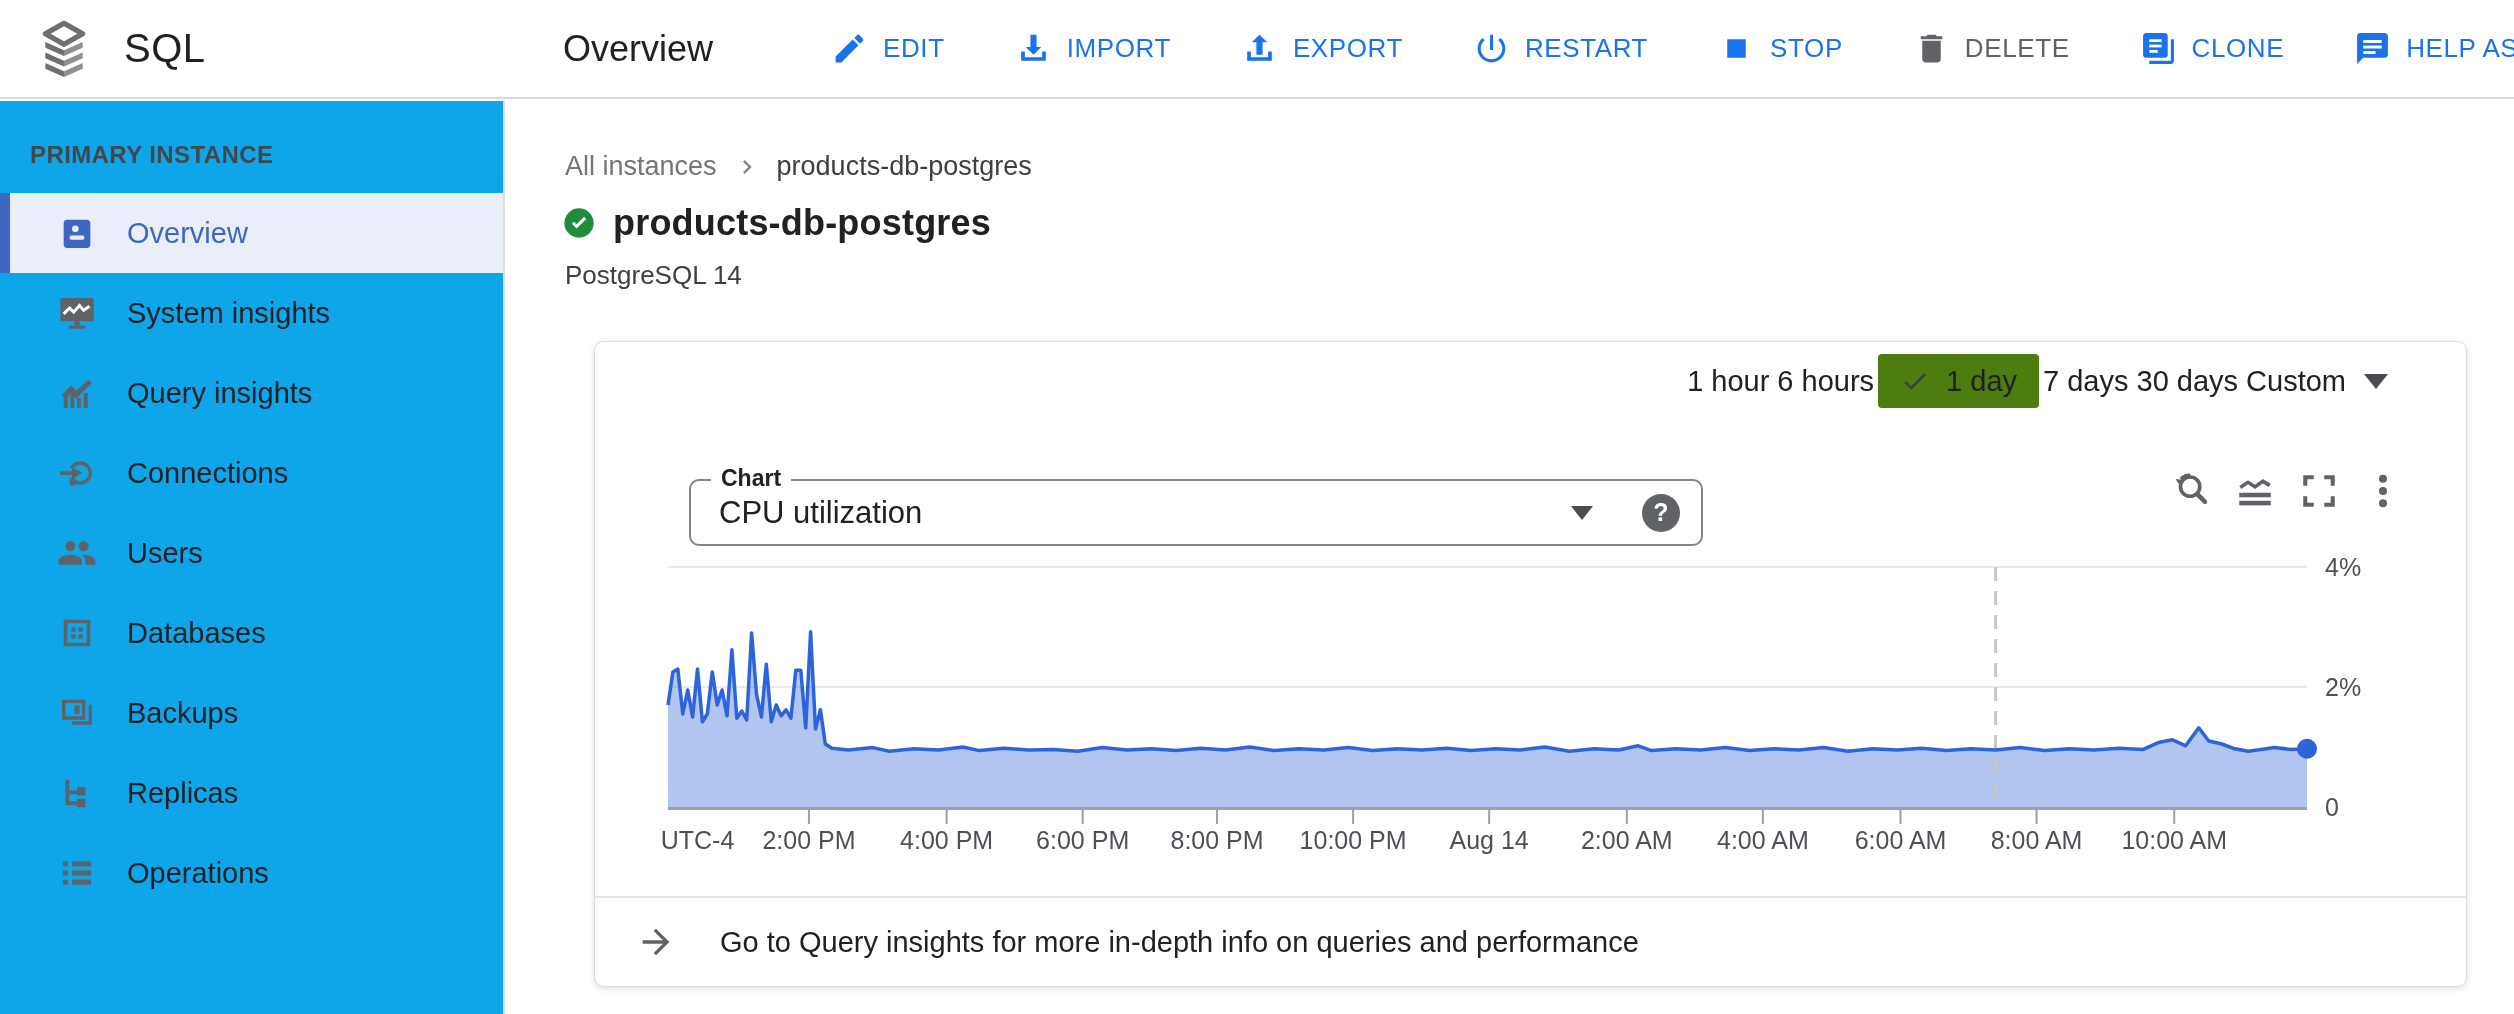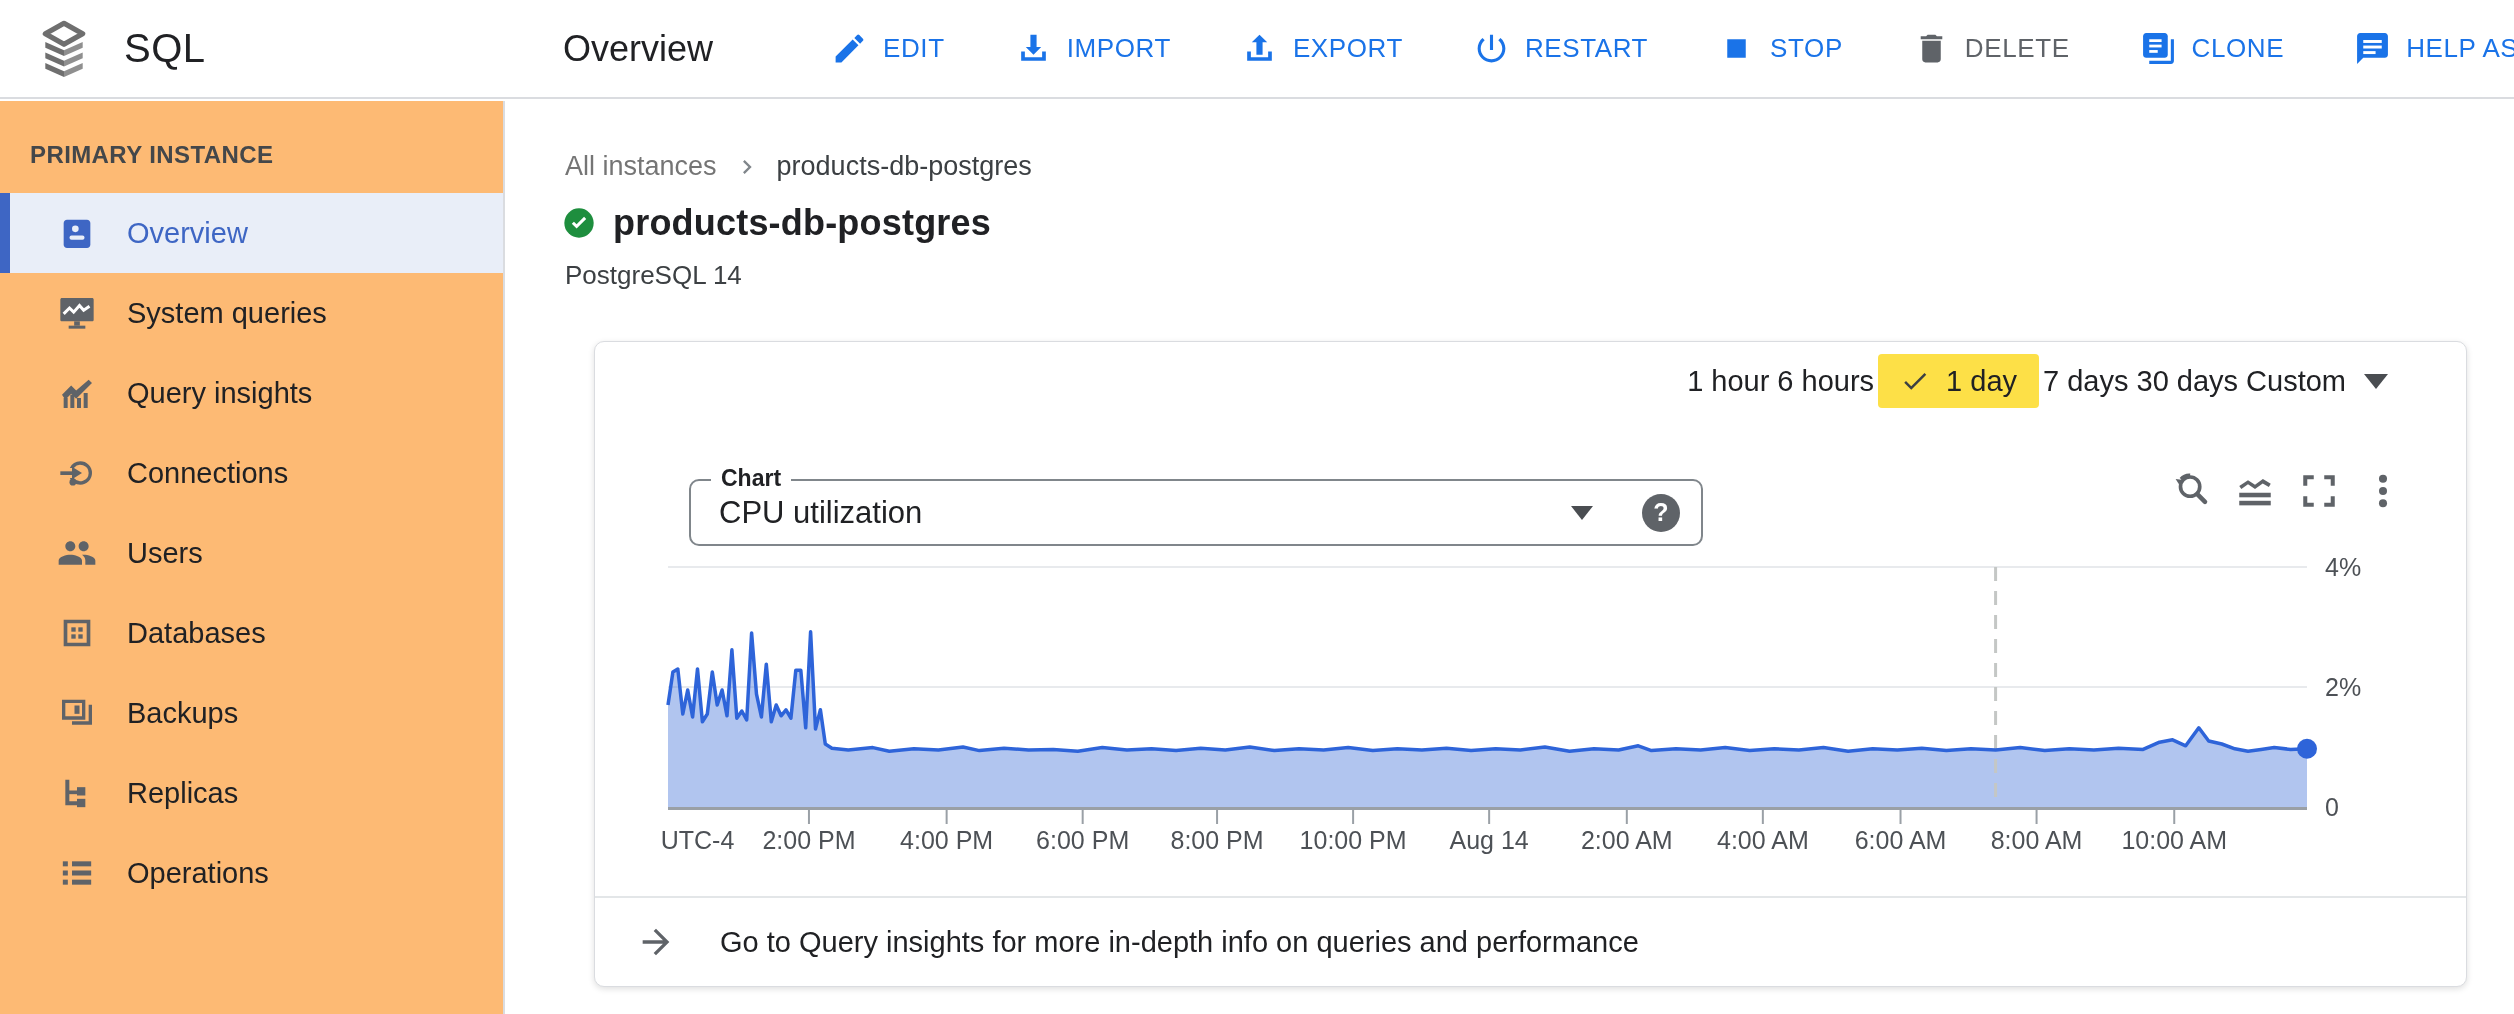--- a/index.html
+++ b/index.html
@@ -26,7 +26,7 @@
   .action.help { margin-left:auto; }
 
   
-  .sidebar { position:absolute; top:101px; left:0; bottom:0; width:505px; background:#fdba74;
+  .sidebar { position:absolute; top:101px; left:0; bottom:0; width:505px; background:#0ea5e9;
              border-right:2px solid #dadce0; }
   .section-label { margin:40px 0 24px 30px; font-size:24px; font-weight:700; letter-spacing:0.4px; color:#44474a; }
   .nav-item { position:relative; height:80px; display:flex; align-items:center; padding-left:56px; gap:29px;

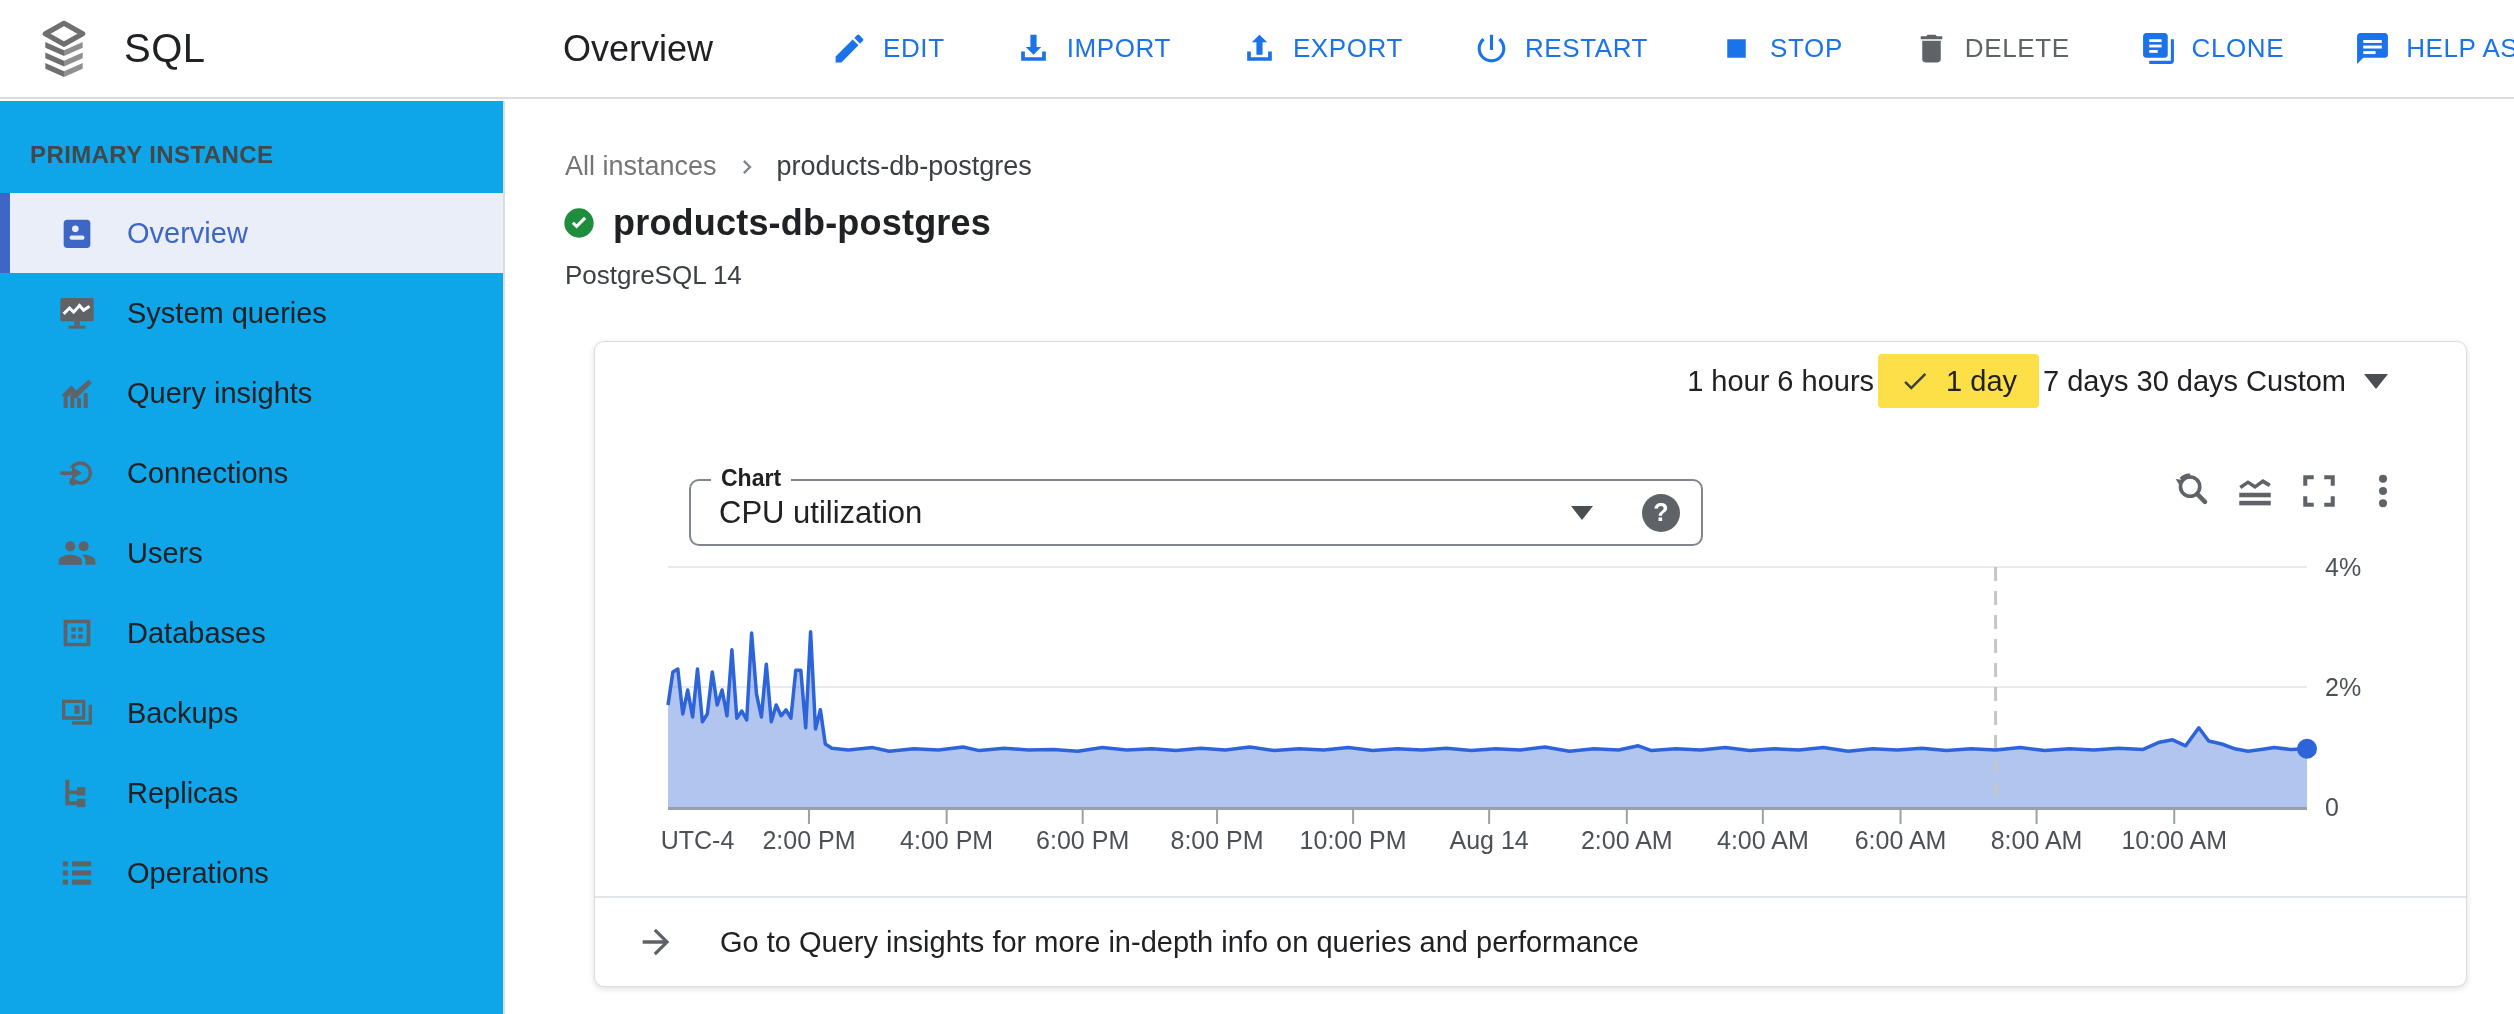--- a/index.html
+++ b/index.html
@@ -209,7 +209,7 @@
               <rect x="7" y="19.6" width="10" height="1.8"></rect>
             </svg>
           </span>
-        <span>System queries</span>
+        <span>System insights</span>
       </div>
       <div class="nav-item">
         <span class="nic">

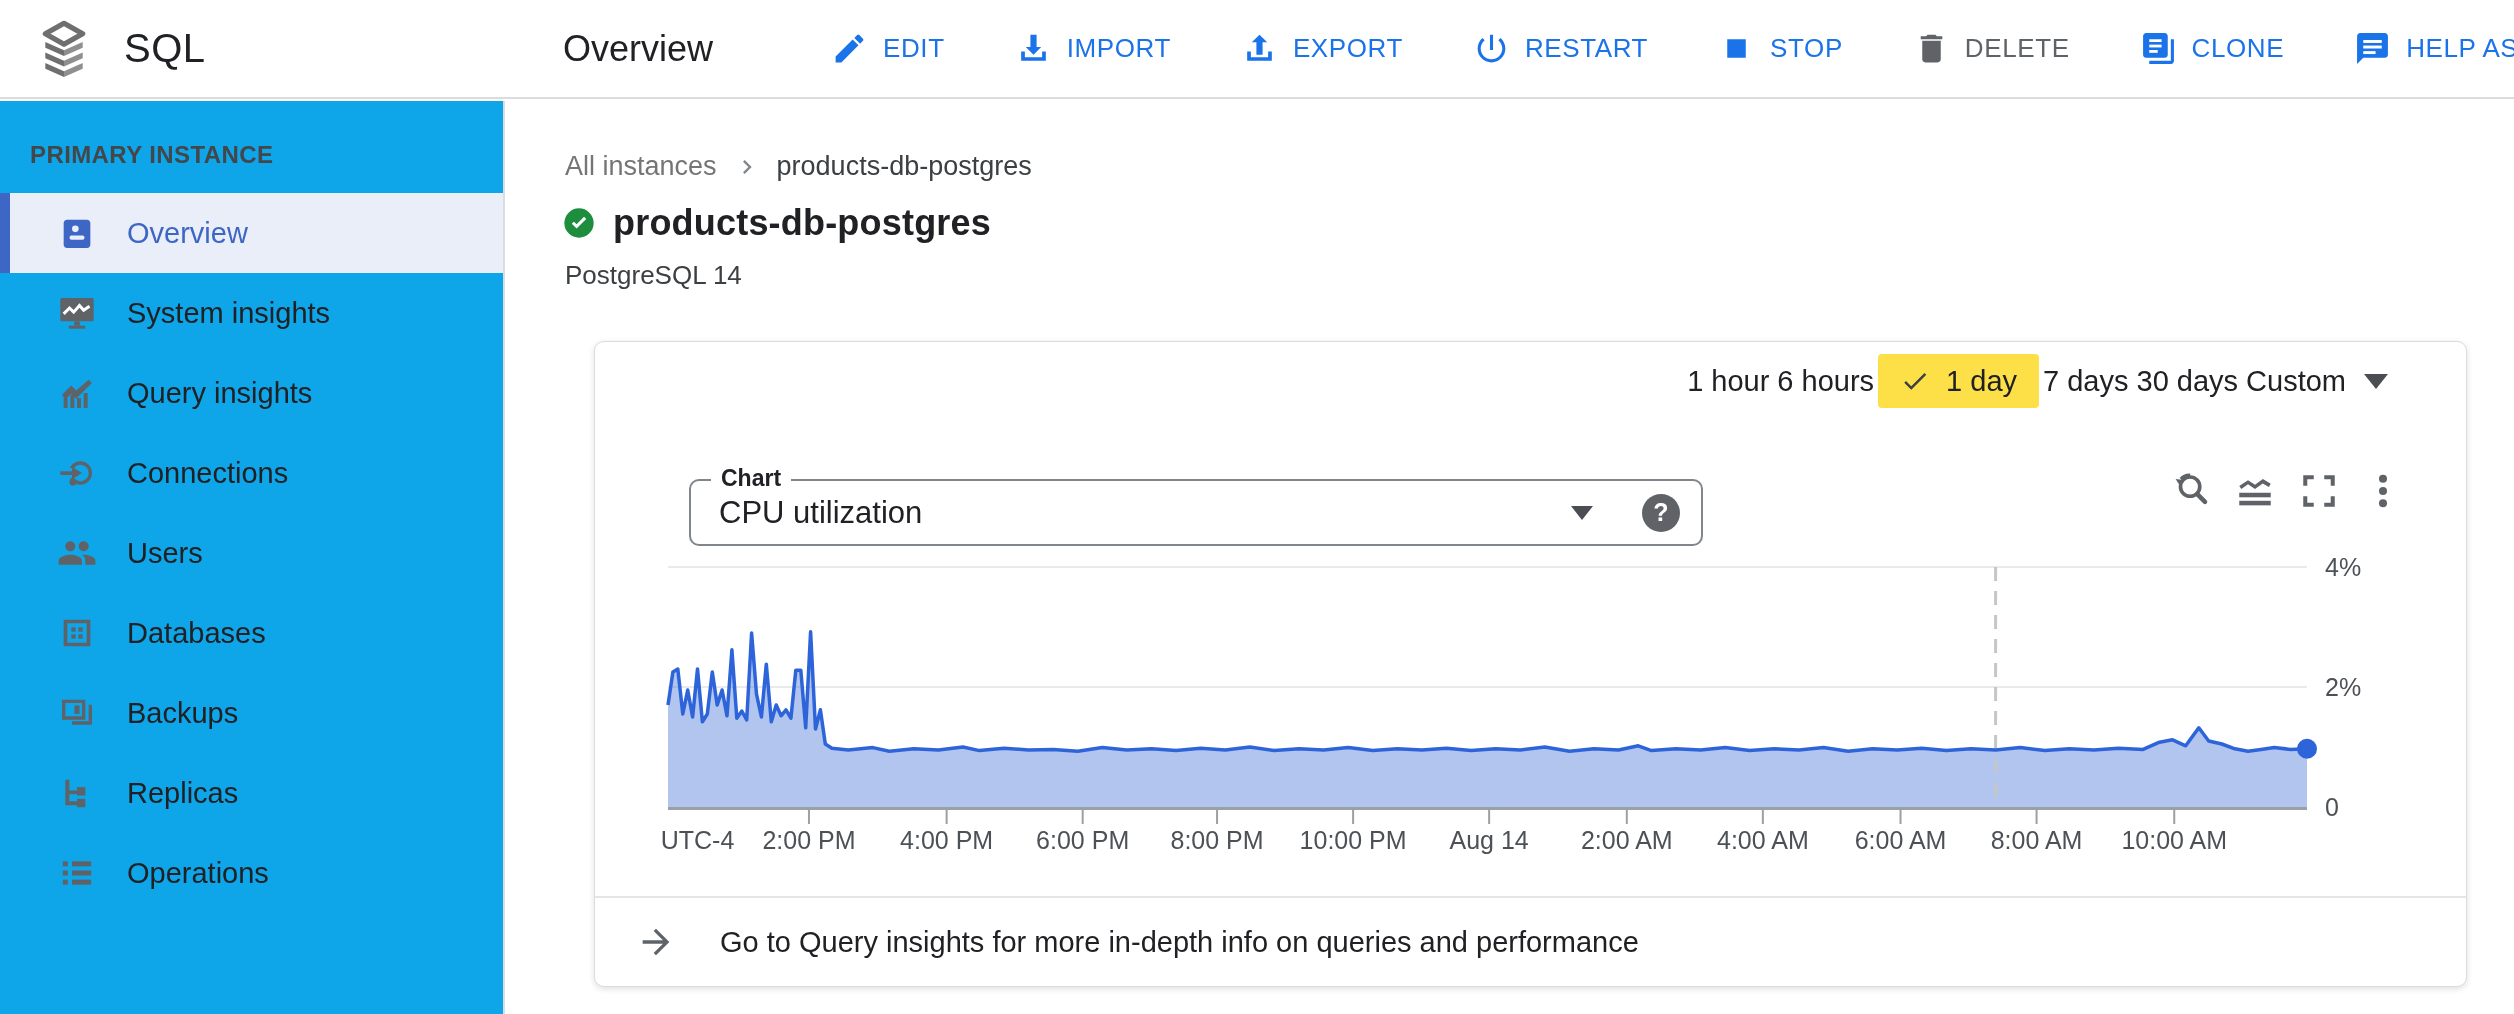--- a/index.html
+++ b/index.html
@@ -54,7 +54,7 @@
 
   .chips { position:absolute; top:12px; right:74px; display:flex; align-items:center; }
   .chip { height:54px; display:flex; align-items:center; font-size:29px; color:#202124; cursor:pointer; padding:0 4px; white-space:nowrap; }
-  .chip.sel { background:#fde047; border-radius:4px; padding:0 22px; gap:16px; }
+  .chip.sel { background:#4d7c0f; border-radius:4px; padding:0 22px; gap:16px; }
   .chip.sel .check svg { width:30px; height:30px; fill:#3c4043; display:block; }
   .chip.custom { gap:18px; }
   .tri-down { width:0; height:0; border-left:12px solid transparent; border-right:12px solid transparent;

